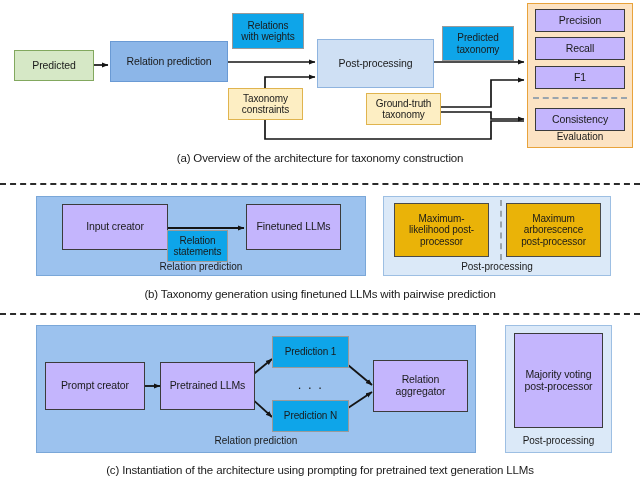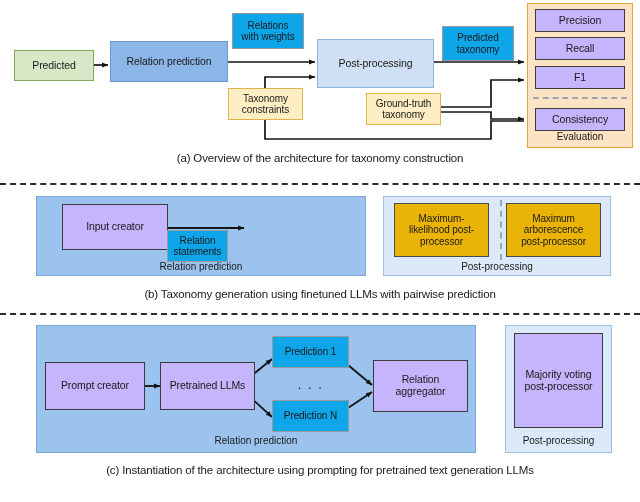--- a/index.html
+++ b/index.html
@@ -199,6 +199,7 @@
   <div class="box box-gray" style="left:167px; top:230px; width:61px; height:32px;">Relation
 statements</div>
 
+  <div class="box box-white" style="left:246px; top:204px; width:95px; height:46px;">Finetuned LLMs</div>
 
   <div class="box box-white-thin" style="left:394px; top:203px; width:95px; height:54px;">Maximum-
 likelihood post-

